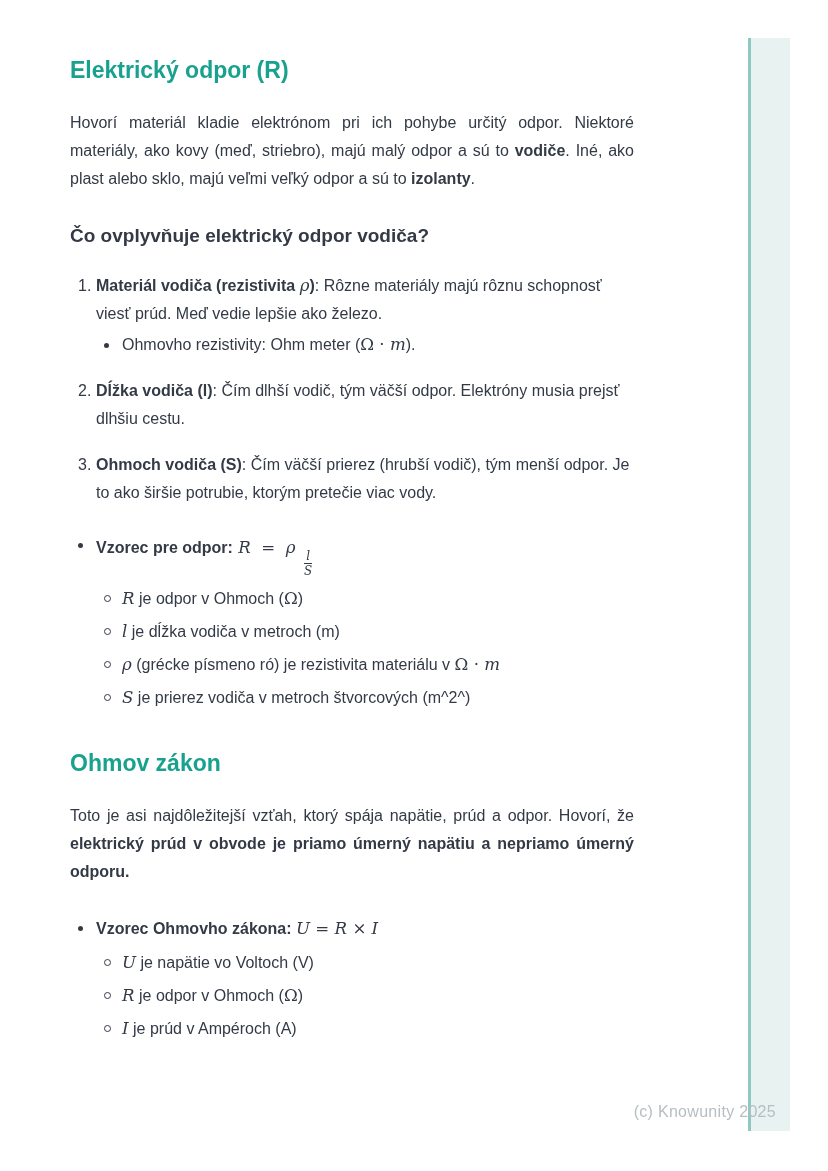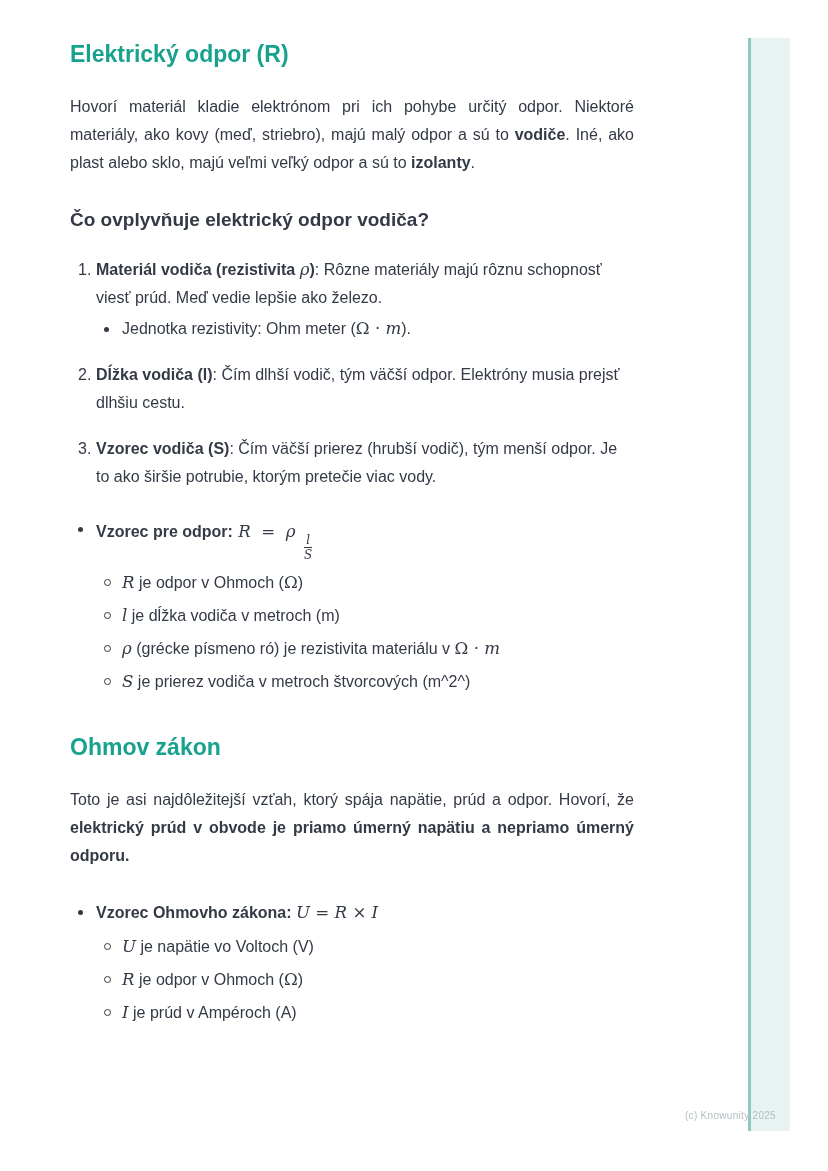--- a/index.html
+++ b/index.html
@@ -41,7 +41,7 @@
     position:absolute;
     left:70px;top:0;
     width:564px;
-    padding-top:40px;
+    padding-top:56px;
   }
   h1{
     color:var(--accent);

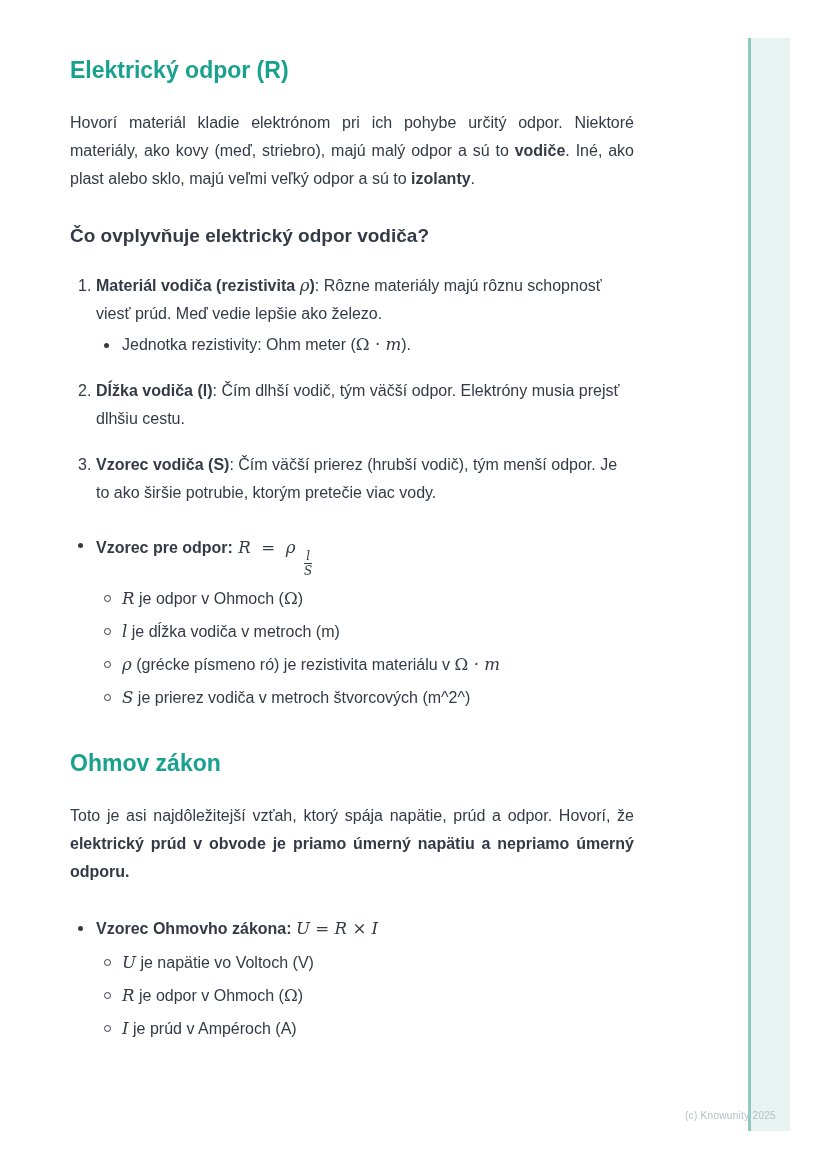--- a/index.html
+++ b/index.html
@@ -126,7 +126,7 @@
             <span class="mk">
                 <span class="dot"></span>
               </span>
-            <div class="li-body"><span>Jednotka rezistivity: Ohm meter (</span><span class="s">Ω · </span><span class="m">m</span><span>).</span></div>
+            <div class="li-body"><span>Ohmovho rezistivity: Ohm meter (</span><span class="s">Ω · </span><span class="m">m</span><span>).</span></div>
           </li>
         </ul>
       </div>

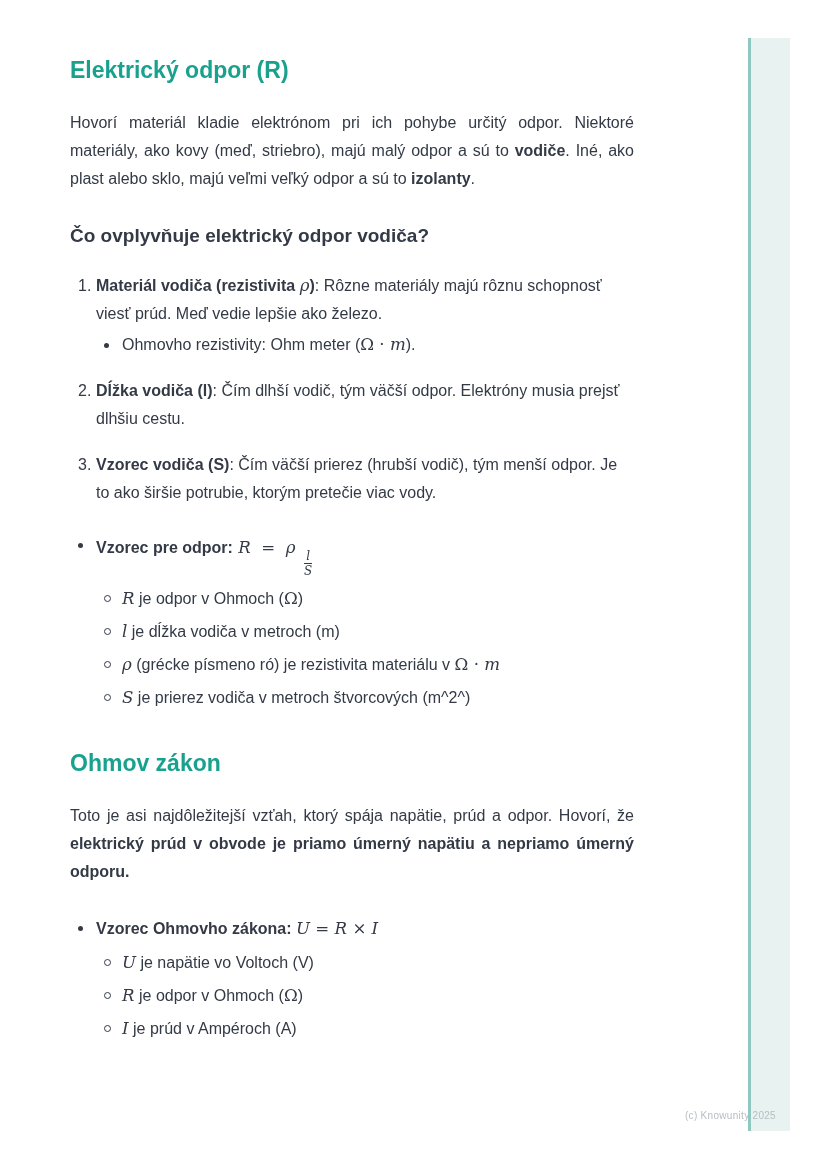--- a/index.html
+++ b/index.html
@@ -137,7 +137,7 @@
     </li>
     <li class="li-row">
       <span class="mk nummk">3.</span>
-      <div class="li-body"><span class="b">Vzorec vodiča (S)</span><span>: Čím väčší prierez (hrubší vodič), tým menší odpor. Je to ako širšie potrubie, ktorým pretečie viac vody.</span></div>
+      <div class="li-body"><span class="b">Ohmoch vodiča (S)</span><span>: Čím väčší prierez (hrubší vodič), tým menší odpor. Je to ako širšie potrubie, ktorým pretečie viac vody.</span></div>
     </li>
   </ol>
 

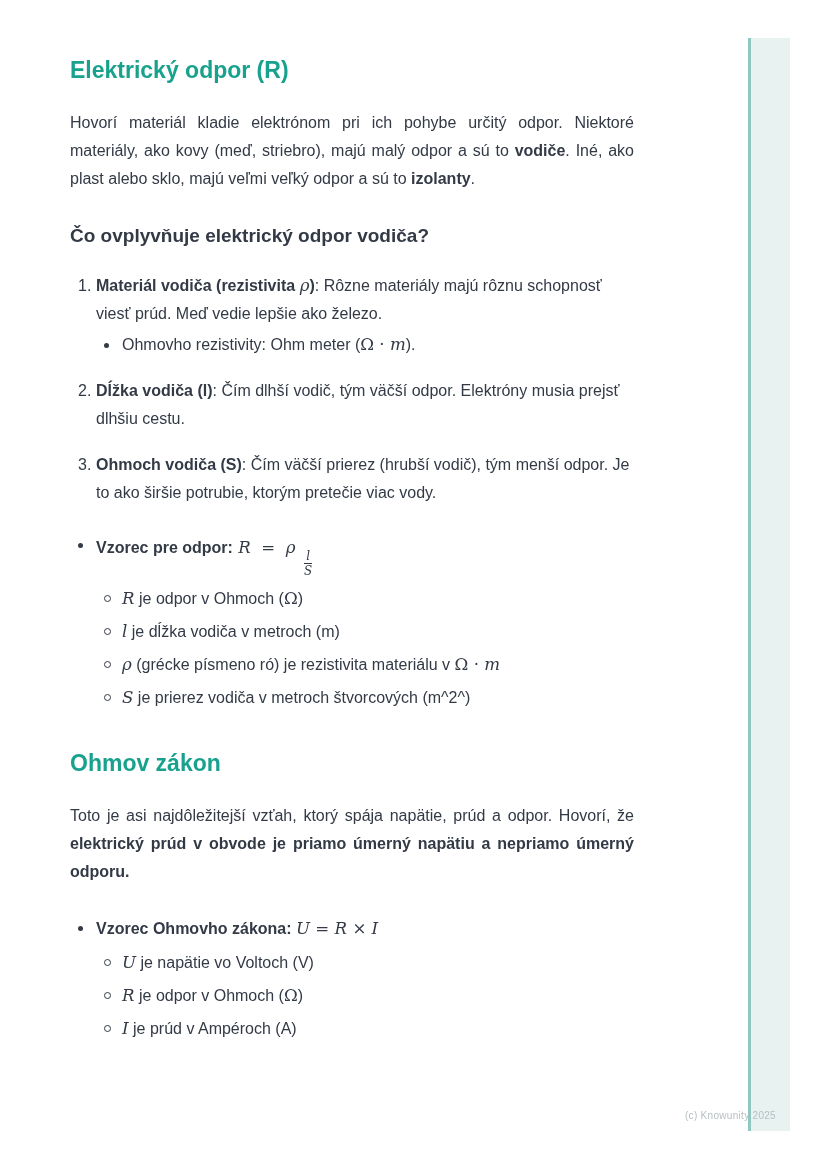--- a/index.html
+++ b/index.html
@@ -32,7 +32,7 @@
   .watermark{
     position:absolute;
     right:52px;bottom:50px;
-    font-size:10px;
+    font-size:16px;
     letter-spacing:.3px;
     color:var(--watermark);
     z-index:2;

